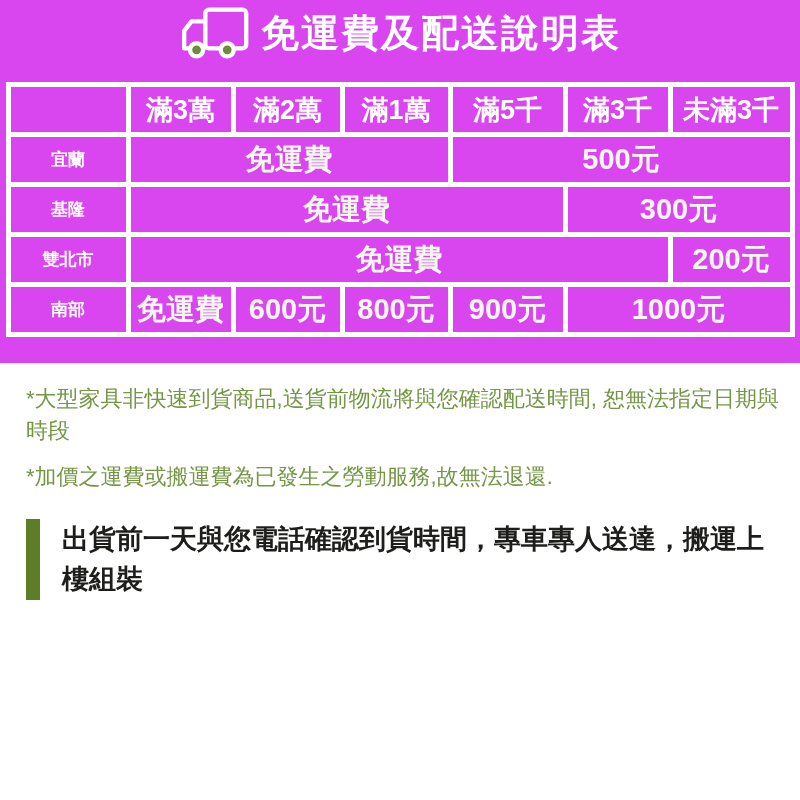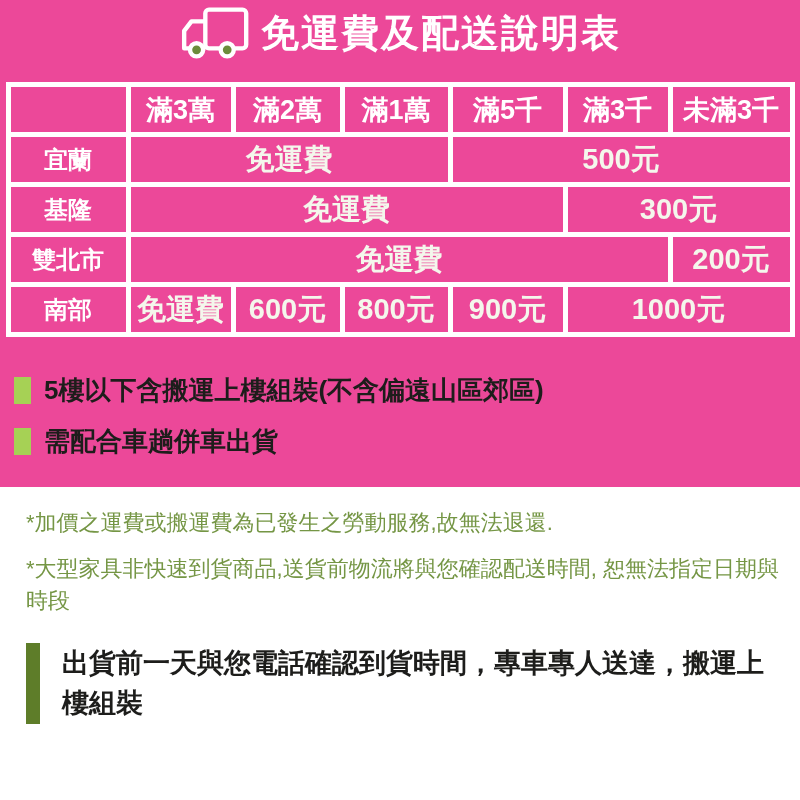--- a/index.html
+++ b/index.html
@@ -9,7 +9,7 @@
     background:#ffffff;overflow:hidden;
   }
   .banner{
-    background:#ec4899;
+    background:#d946ef;
     width:800px;
     box-sizing:border-box;
     padding-bottom:10px;

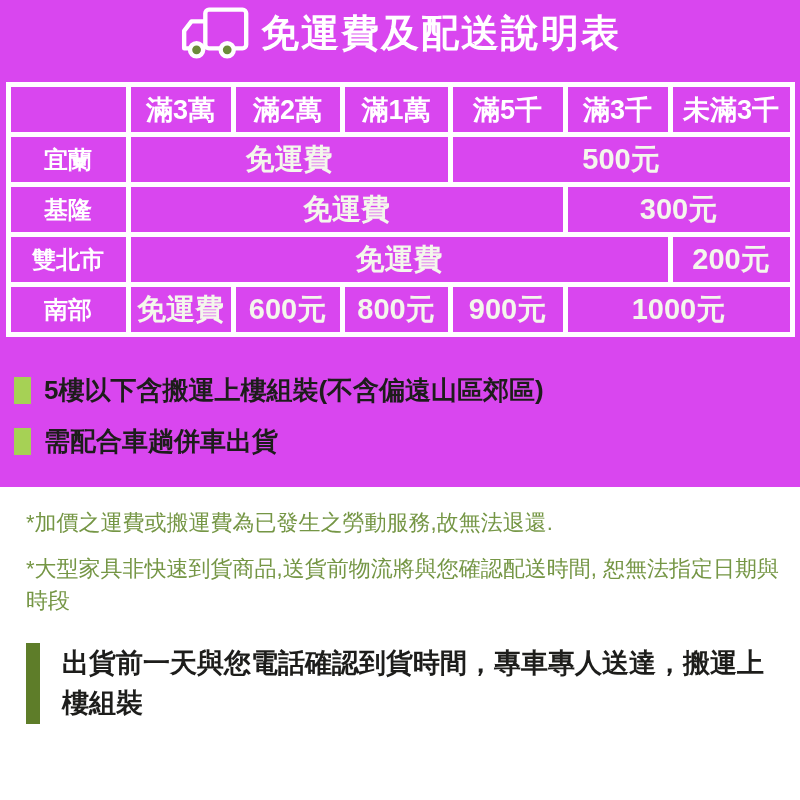--- a/index.html
+++ b/index.html
@@ -31,7 +31,7 @@
     height:45px;padding:0;overflow:hidden;white-space:nowrap;
   }
   .fee-table th{font-size:27px;font-weight:bold;}
-  .fee-table td.row-label{font-size:24px;font-weight:bold;text-align:center;}
+  .fee-table td.row-label{font-size:17px;font-weight:bold;text-align:center;}
   .fee-table td.fee{font-size:29px;font-weight:bold;color:#f4f7ec;}
   .banner-notes{padding:14px 14px 2px 14px;}
   .note-line{

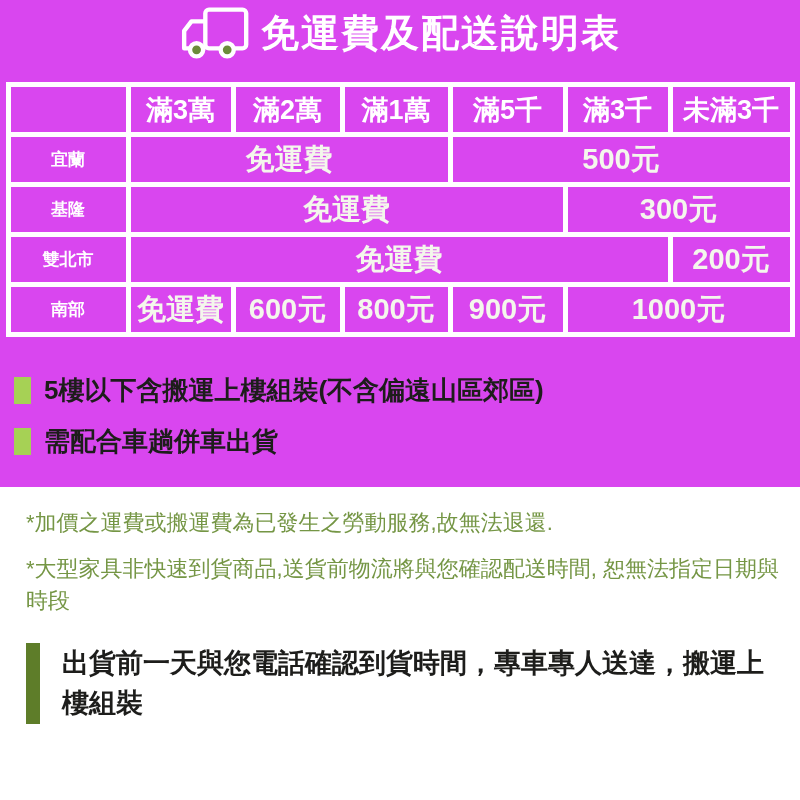--- a/index.html
+++ b/index.html
@@ -121,16 +121,6 @@
       </tbody>
   </table>
 
-  <div class="banner-notes">
-    <div class="note-line">
-      <span class="bullet"></span>
-      <span>5樓以下含搬運上樓組裝(不含偏遠山區郊區)</span>
-    </div>
-    <div class="note-line">
-      <span class="bullet"></span>
-      <span>需配合車趟併車出貨</span>
-    </div>
-  </div>
 </div>
 
 <div class="white-section">

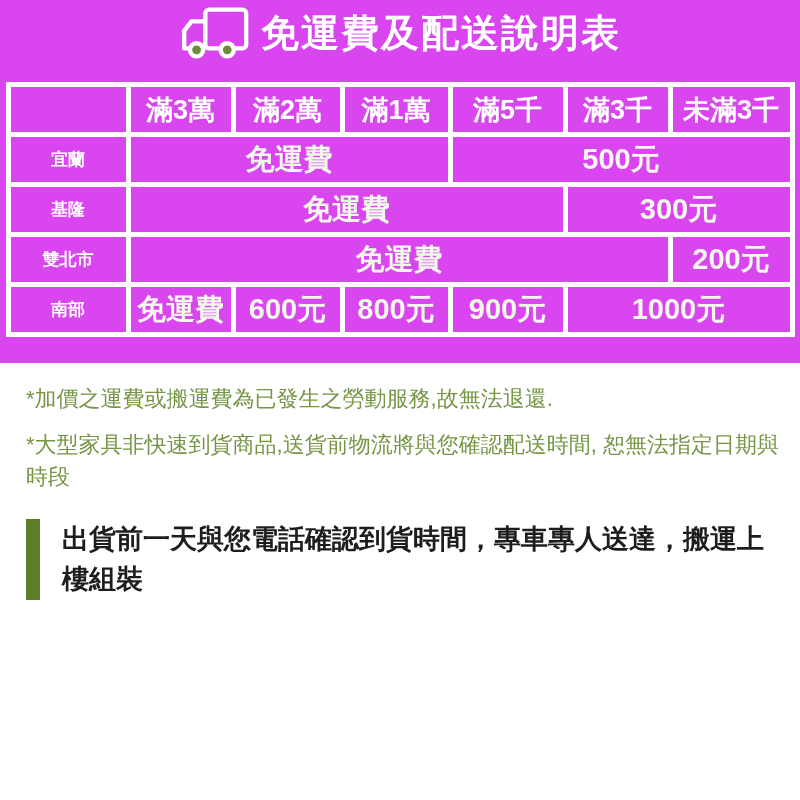--- a/index.html
+++ b/index.html
@@ -125,8 +125,8 @@
 
 <div class="white-section">
   <div class="fine-print">
+    <p>*大型家具非快速到貨商品,送貨前物流將與您確認配送時間, 恕無法指定日期與時段</p>
     <p>*加價之運費或搬運費為已發生之勞動服務,故無法退還.</p>
-    <p>*大型家具非快速到貨商品,送貨前物流將與您確認配送時間, 恕無法指定日期與時段</p>
   </div>
 
   <div class="delivery-note">

